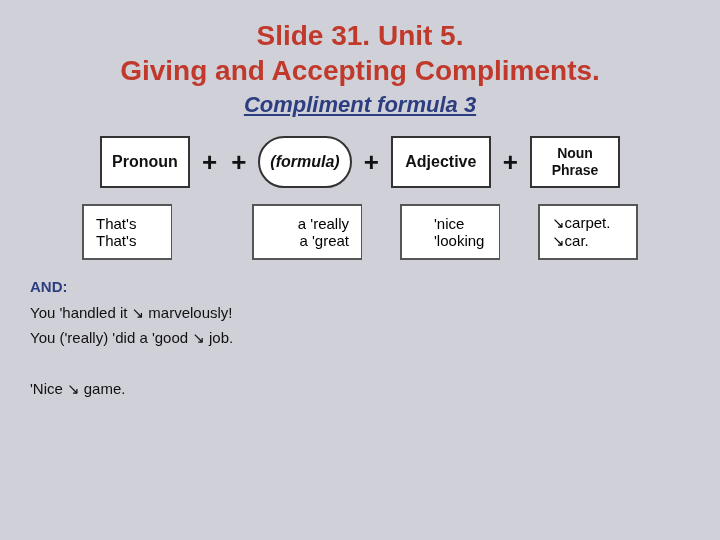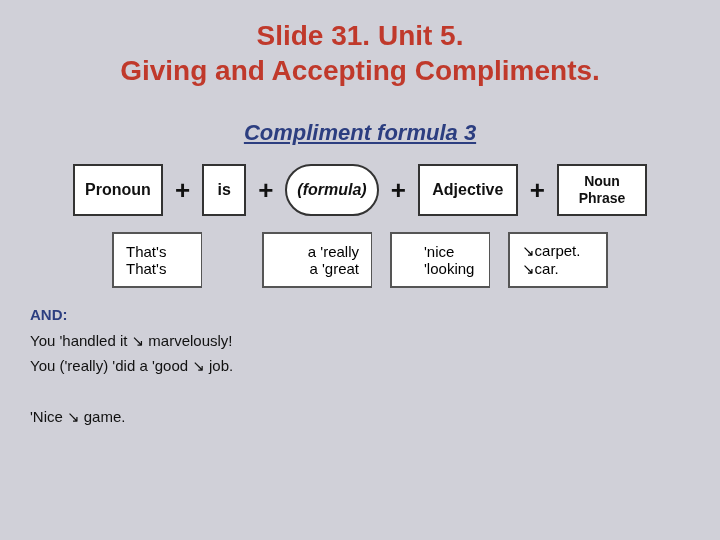--- a/index.html
+++ b/index.html
@@ -33,7 +33,6 @@
       text-decoration: underline;
       margin-bottom: 18px;
       font-style: italic;
-      margin-top: 28px;
     }
 
     .formula-row {

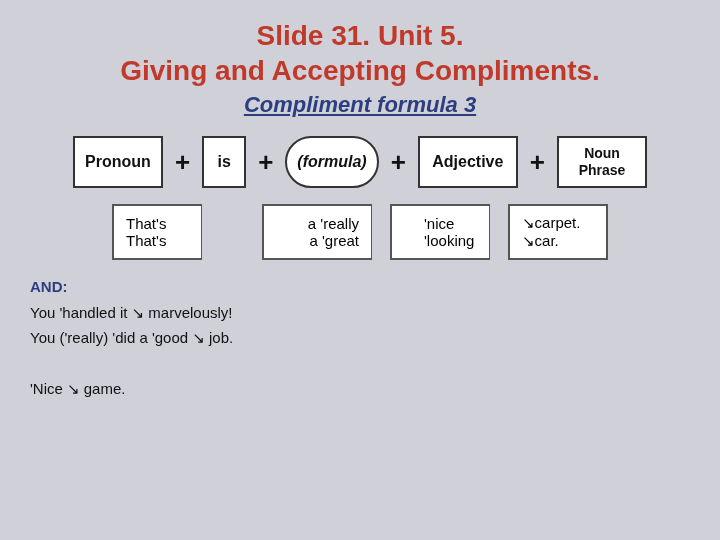--- a/index.html
+++ b/index.html
@@ -158,9 +158,6 @@
       <span>Pronoun</span>
     </div>
     <span class="plus">+</span>
-    <div class="box box-is">
-      <span>is</span>
-    </div>
     <span class="plus">+</span>
     <div class="box box-really">
       <span>(formula)</span>

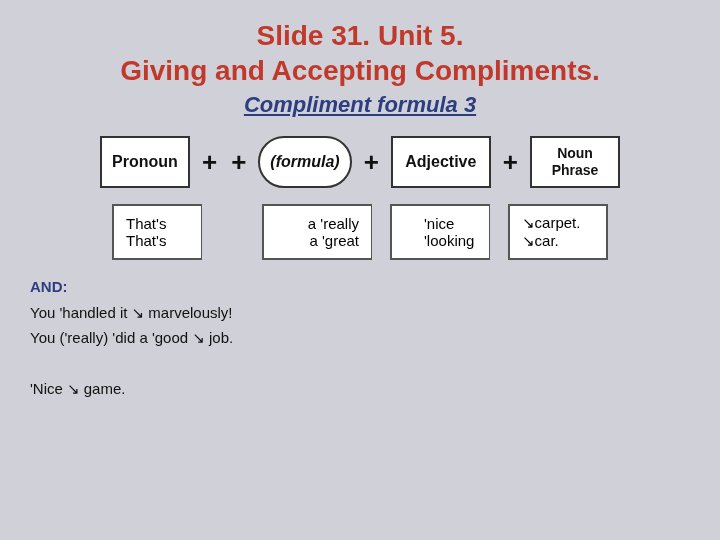--- a/index.html
+++ b/index.html
@@ -101,7 +101,7 @@
       display: flex;
       align-items: flex-start;
       justify-content: center;
-      gap: 4px;
+      gap: 14px;
       width: 100%;
       margin-bottom: 14px;
     }

